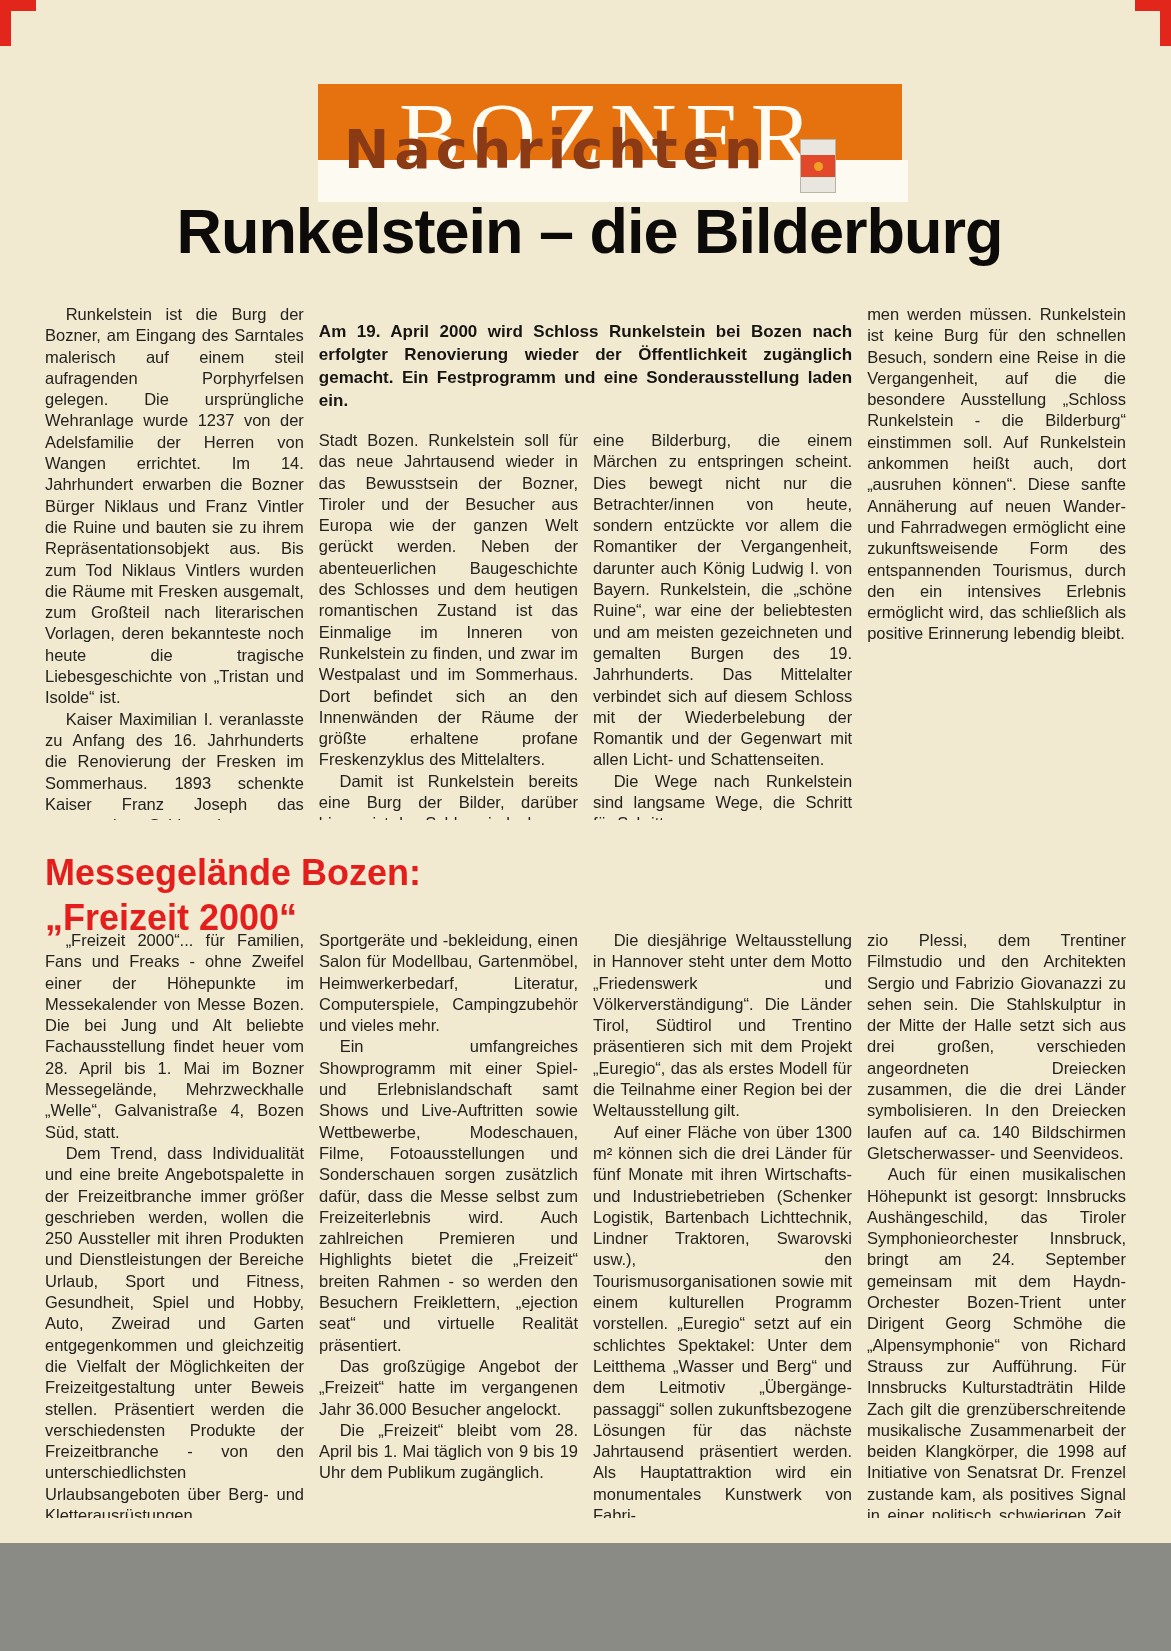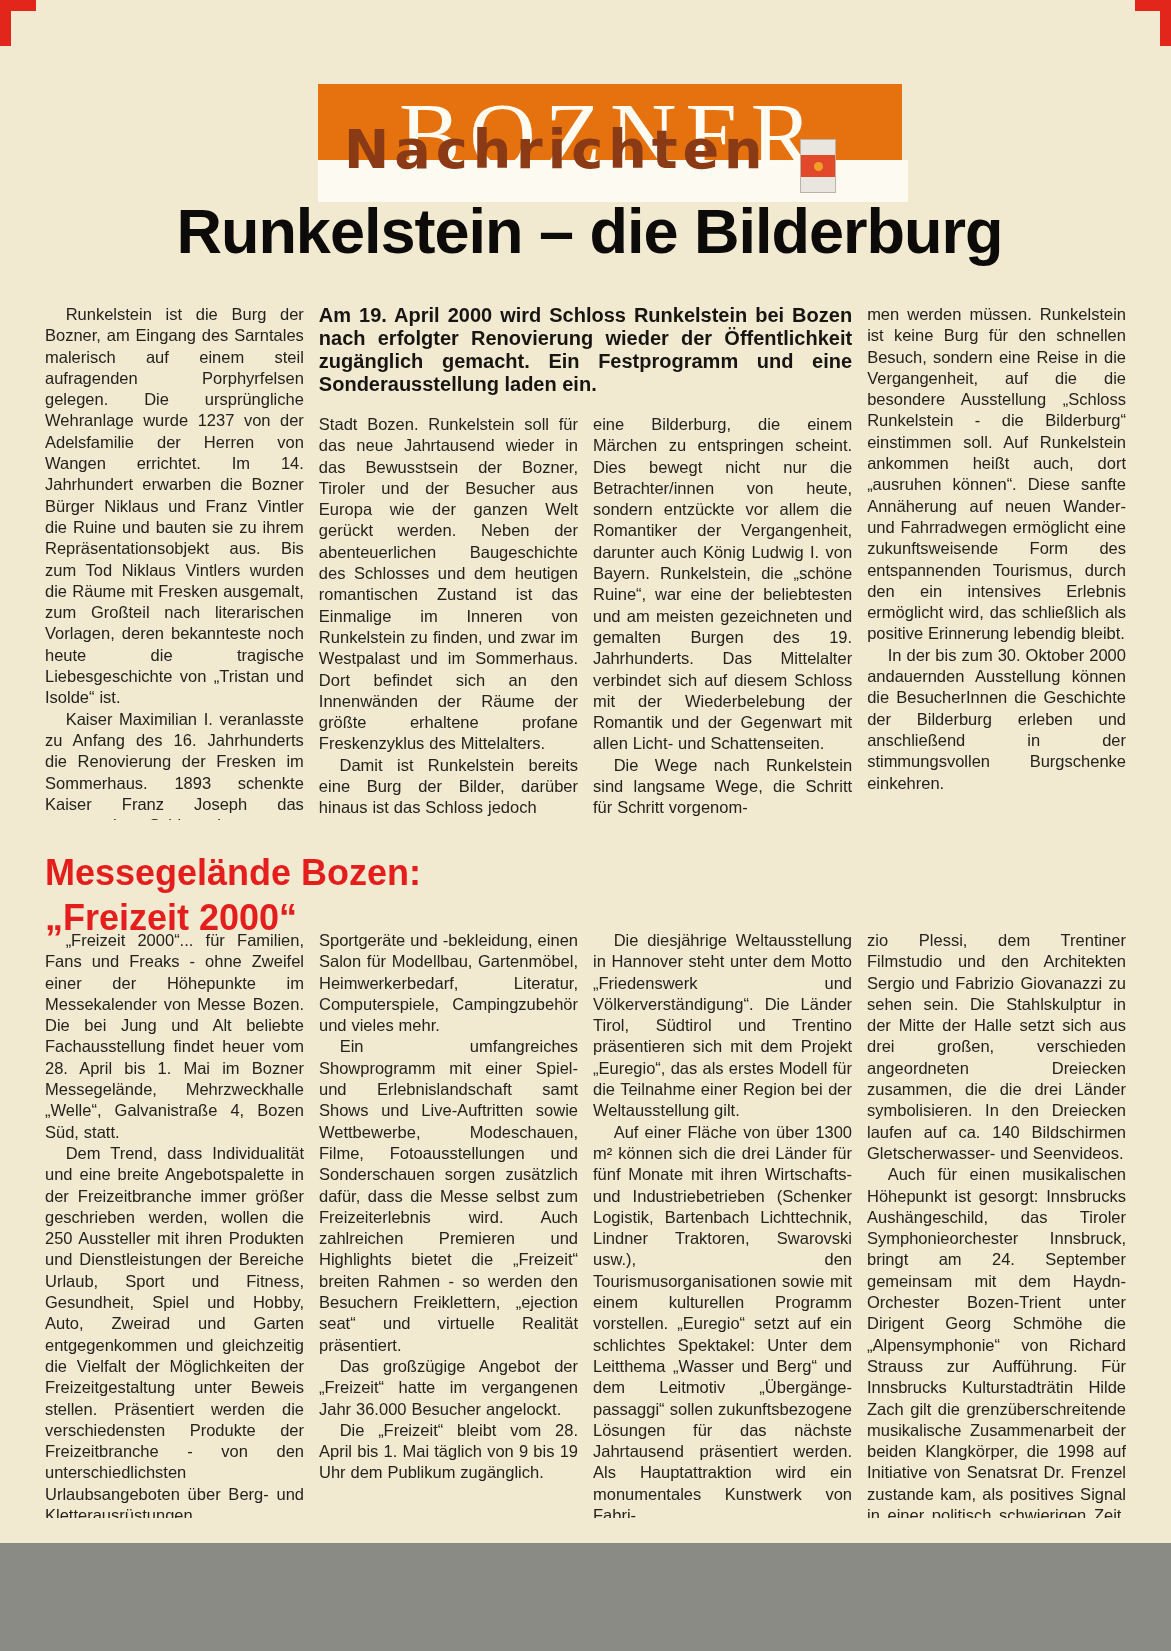--- a/index.html
+++ b/index.html
@@ -80,9 +80,9 @@
   .textcol.cont p:first-child{text-indent:0;}
 
   .lede{
-    font-size:20px;line-height:23px;font-weight:bold;
+    font-size:17px;line-height:23px;font-weight:bold;
     text-align:justify;color:#171513;
-    margin:0 0 18px 0;
+    margin:16px 0 18px 0;
   }
 
   .headline-red{

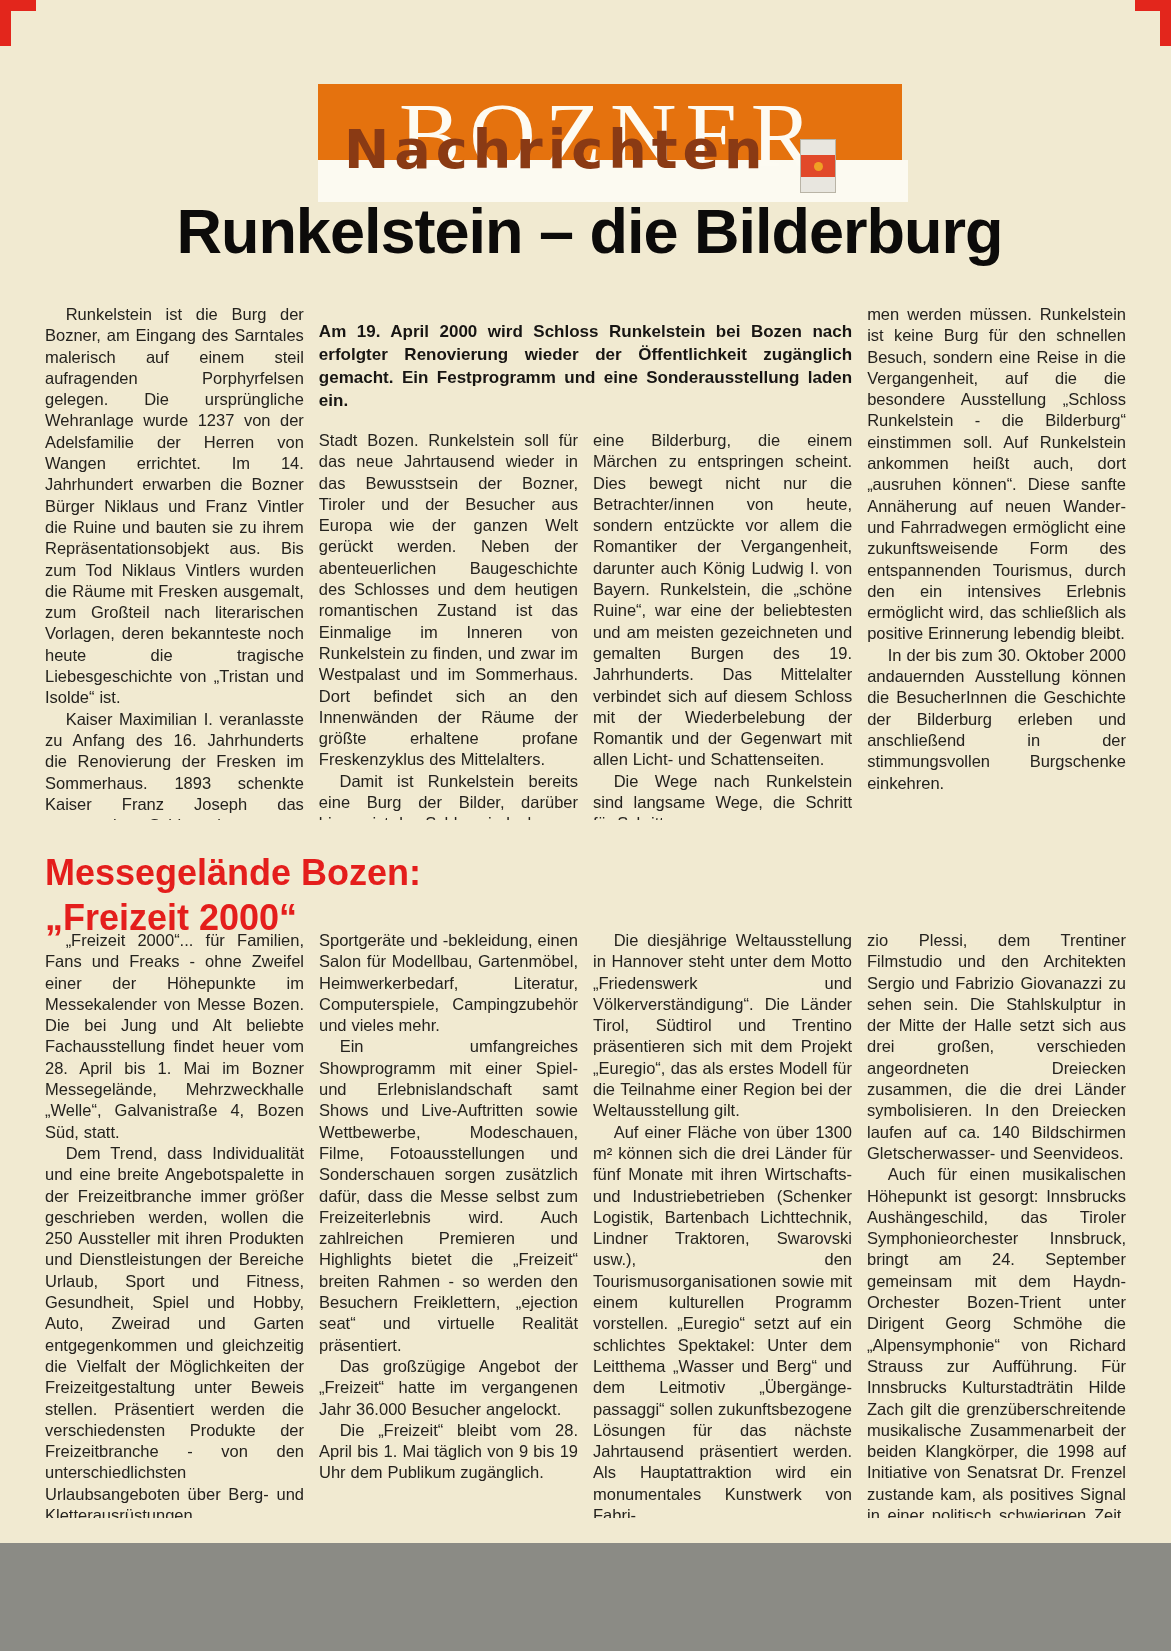--- a/index.html
+++ b/index.html
@@ -164,7 +164,6 @@
     </div>
     <div class="col textcol cont">
         <p>men werden müssen. Runkelstein ist keine Burg für den schnellen Besuch, sondern eine Reise in die Vergangenheit, auf die die besondere Ausstellung „Schloss Runkelstein - die Bilderburg“ einstimmen soll. Auf Runkelstein ankommen heißt auch, dort „ausruhen können“. Diese sanfte Annäherung auf neuen Wander- und Fahrradwegen ermöglicht eine zukunftsweisende Form des entspannenden Tourismus, durch den ein intensives Erlebnis ermöglicht wird, das schließlich als positive Erinnerung lebendig bleibt.</p>
-        <p>In der bis zum 30. Oktober 2000 andauernden Ausstellung können die BesucherInnen die Geschichte der Bilderburg erleben und anschließend in der stimmungsvollen Burgschenke einkehren.</p>
       </div>
   </div>
 

